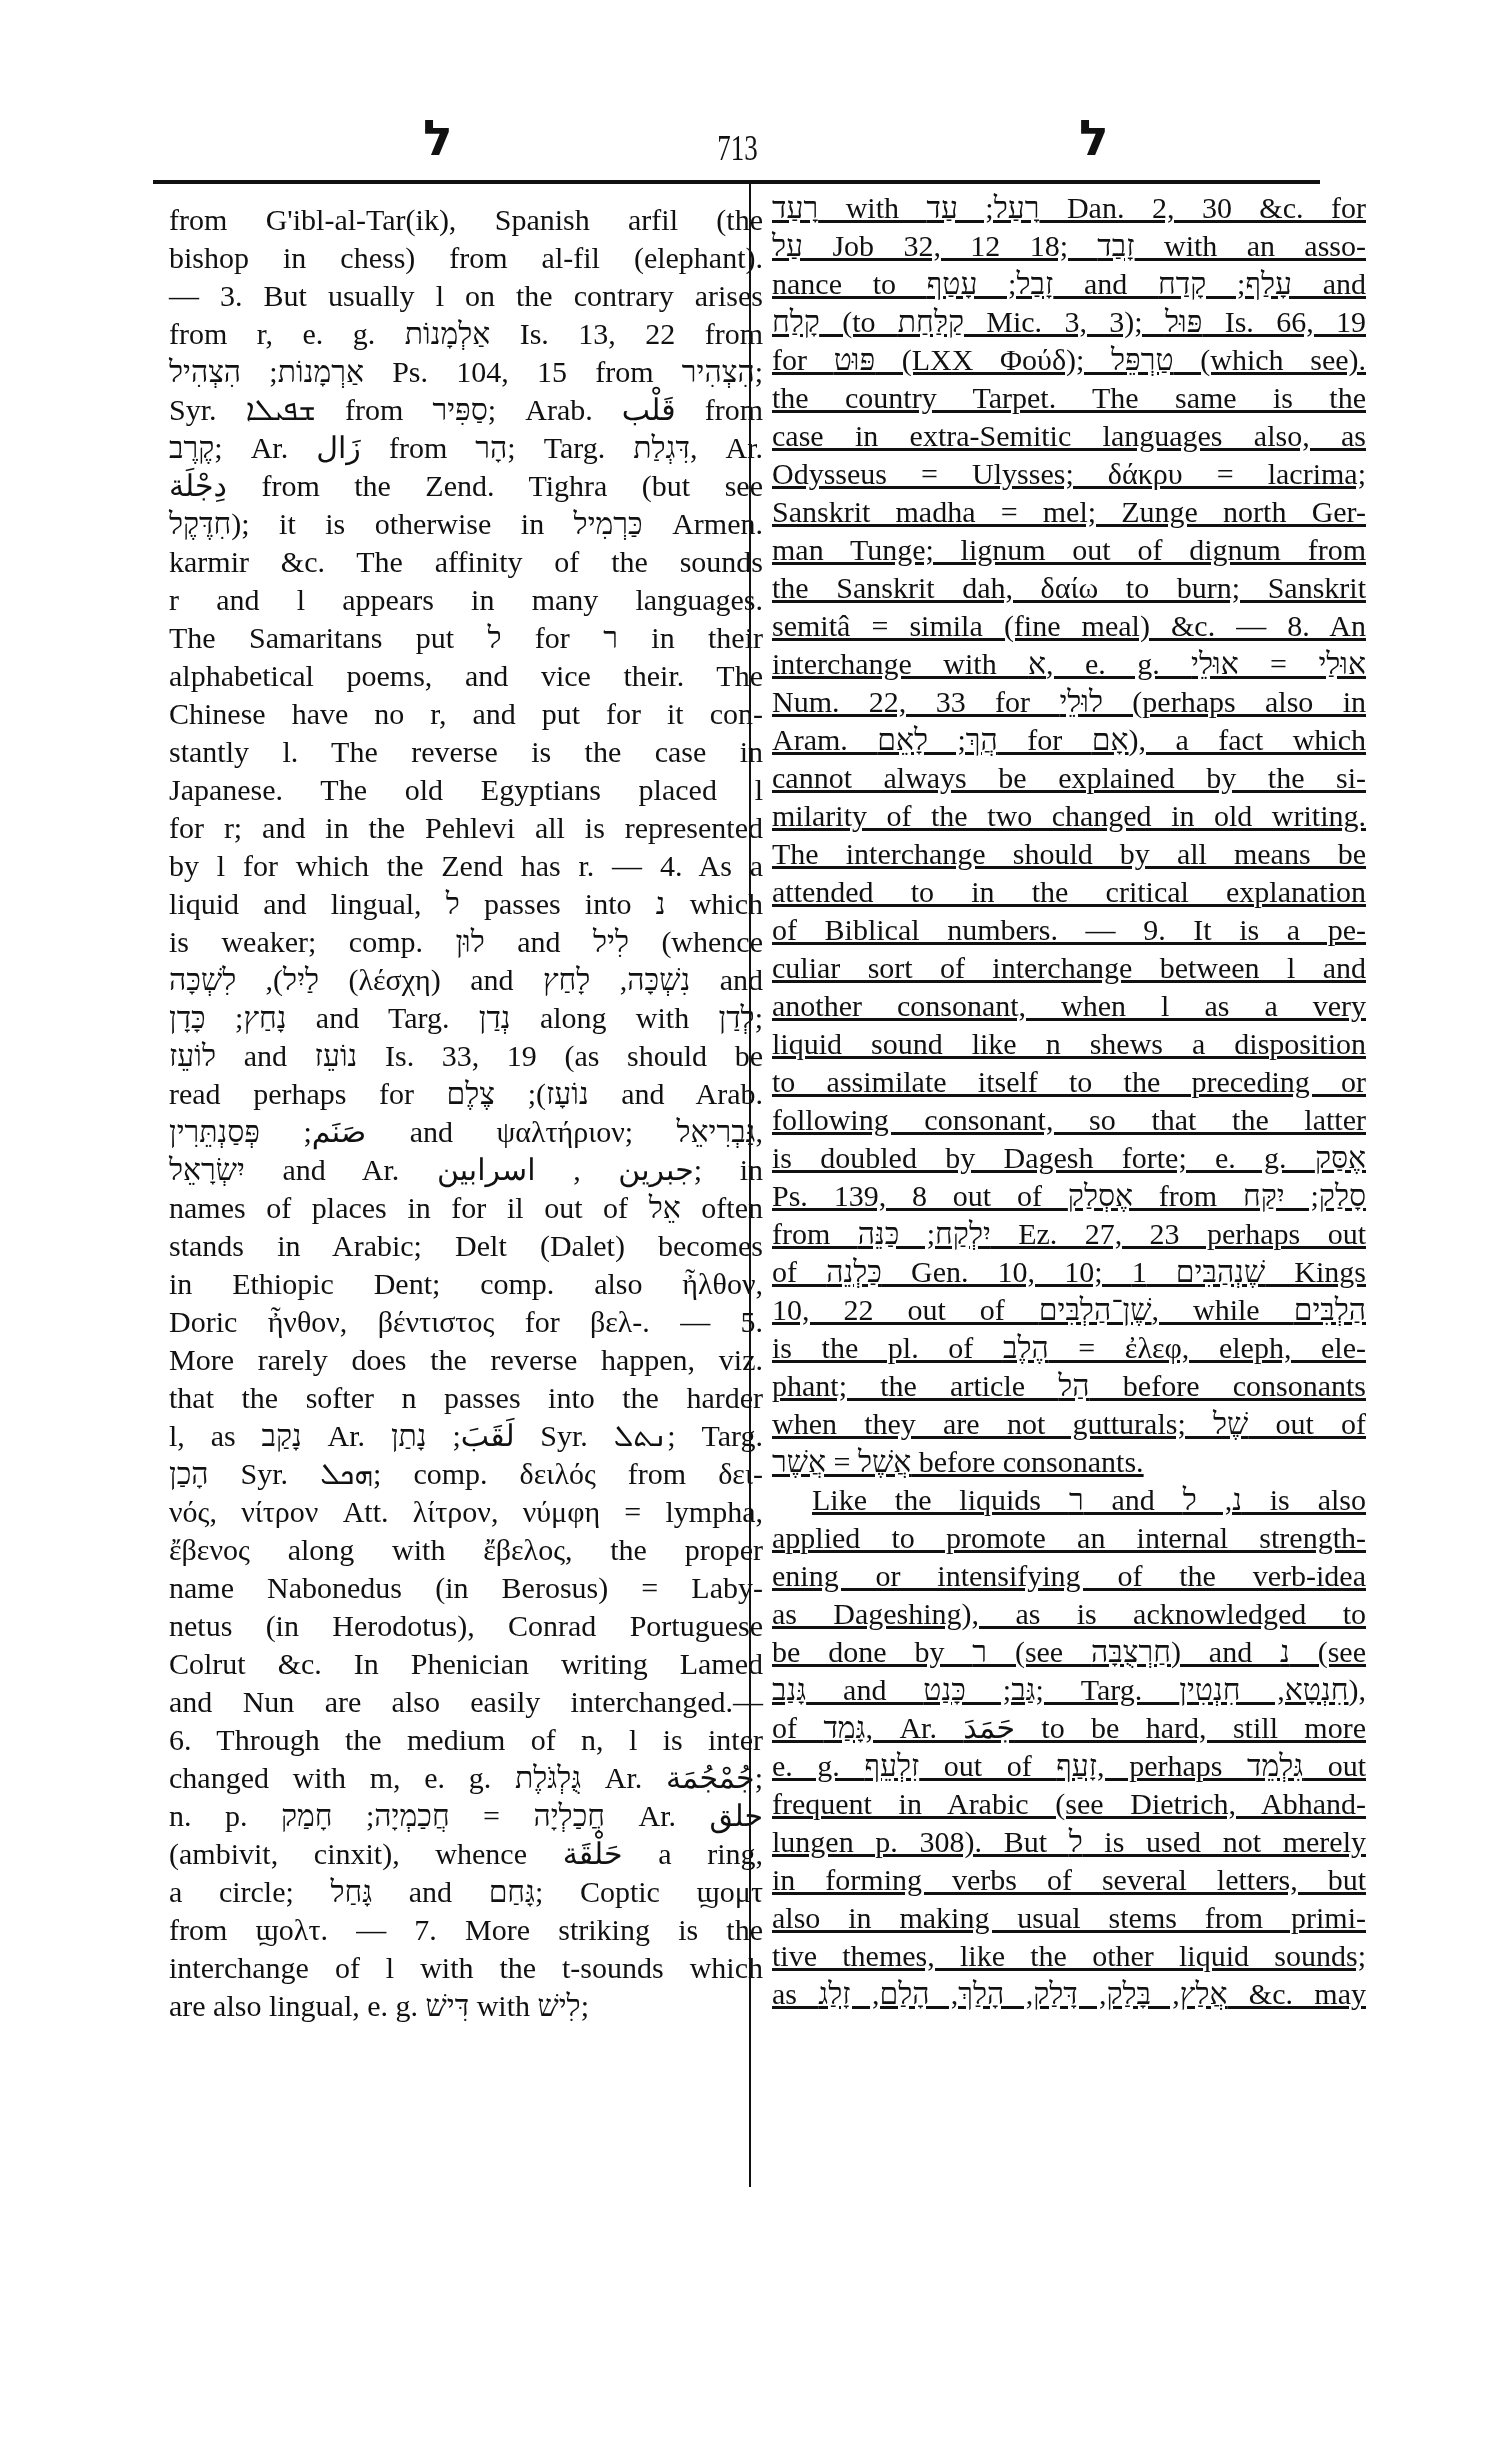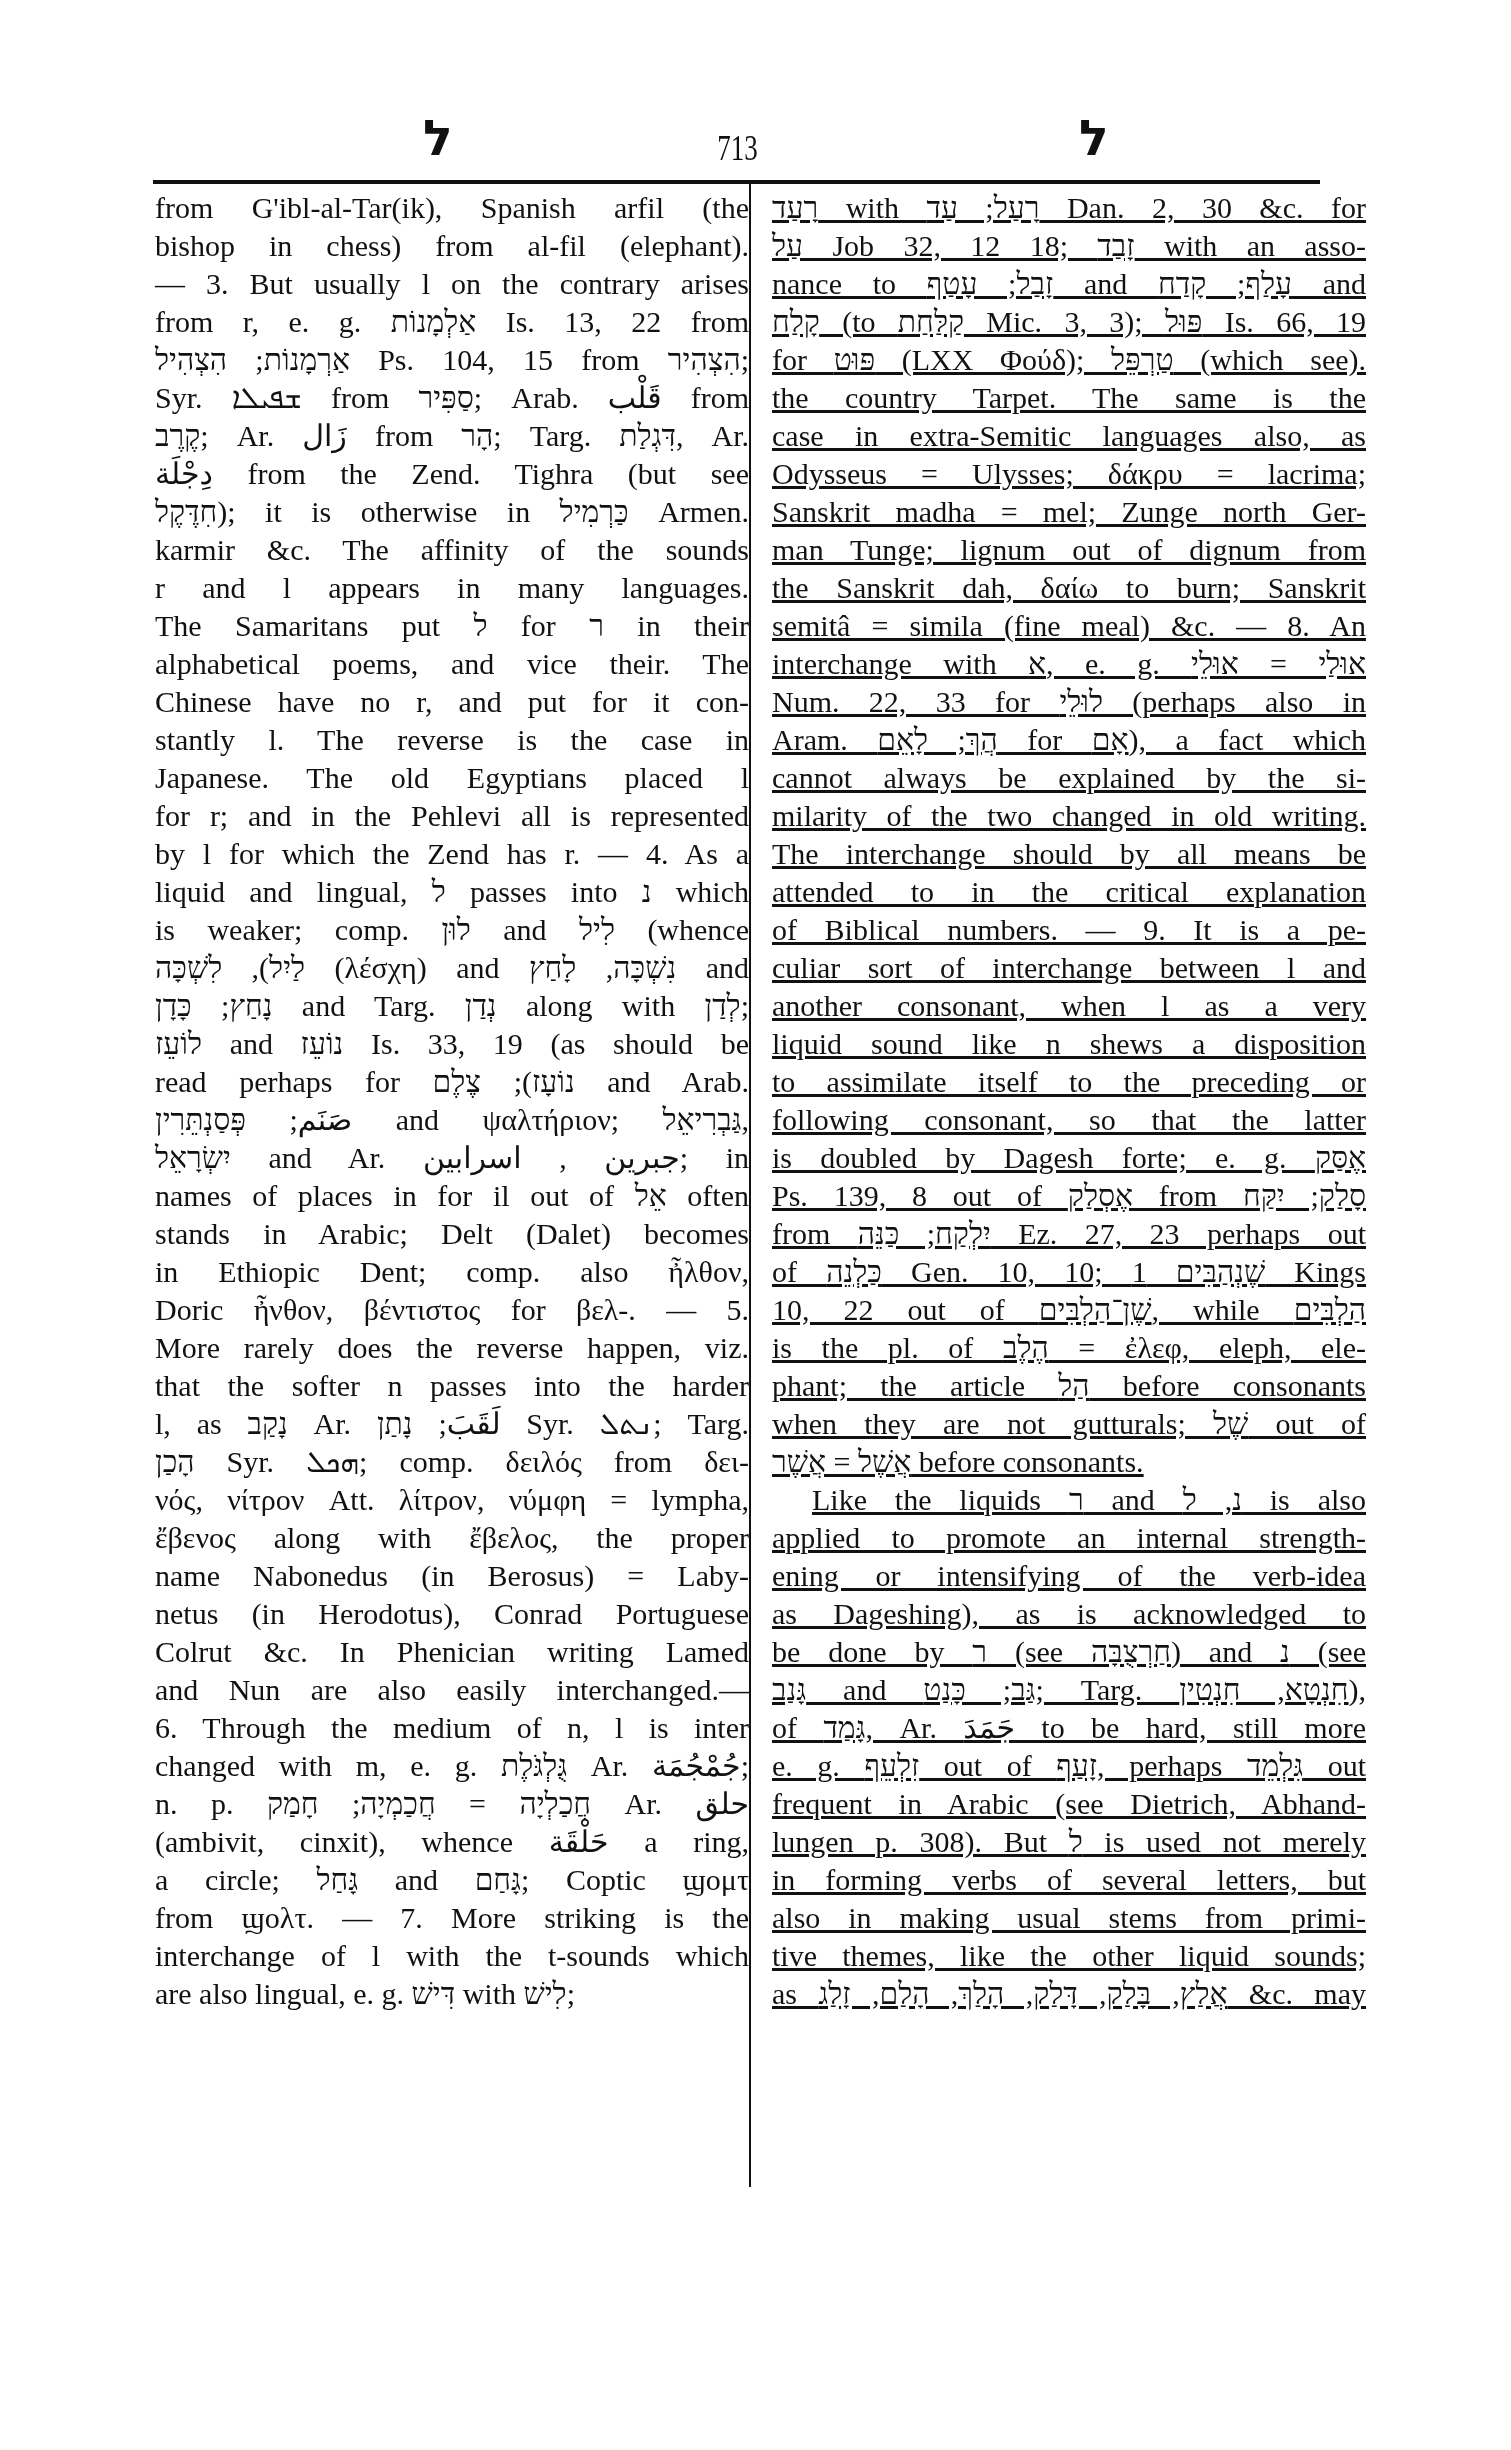--- a/index.html
+++ b/index.html
@@ -14,7 +14,7 @@
     .top-rule { position: absolute; top: 180px; left: 153px; width: 1167px; height: 3.6px; background: #111; }
     .col-divider { position: absolute; top: 183px; left: 749px; width: 1.8px; height: 2004px; background: #111; }
     .column { position: absolute; top: 189px; width: 594px; font-family: "Liberation Serif", serif; font-size: 30px; line-height: 38px; }
-    .col-left { left: 155px; }
+    .col-left { left: 169px; margin-top: 12px; }
     .col-right { left: 772px; text-decoration: underline; }
     .line { display: block; white-space: nowrap; text-align: justify; text-align-last: justify; height: 38px; overflow: visible; }
     .line.last { text-align-last: left; }

